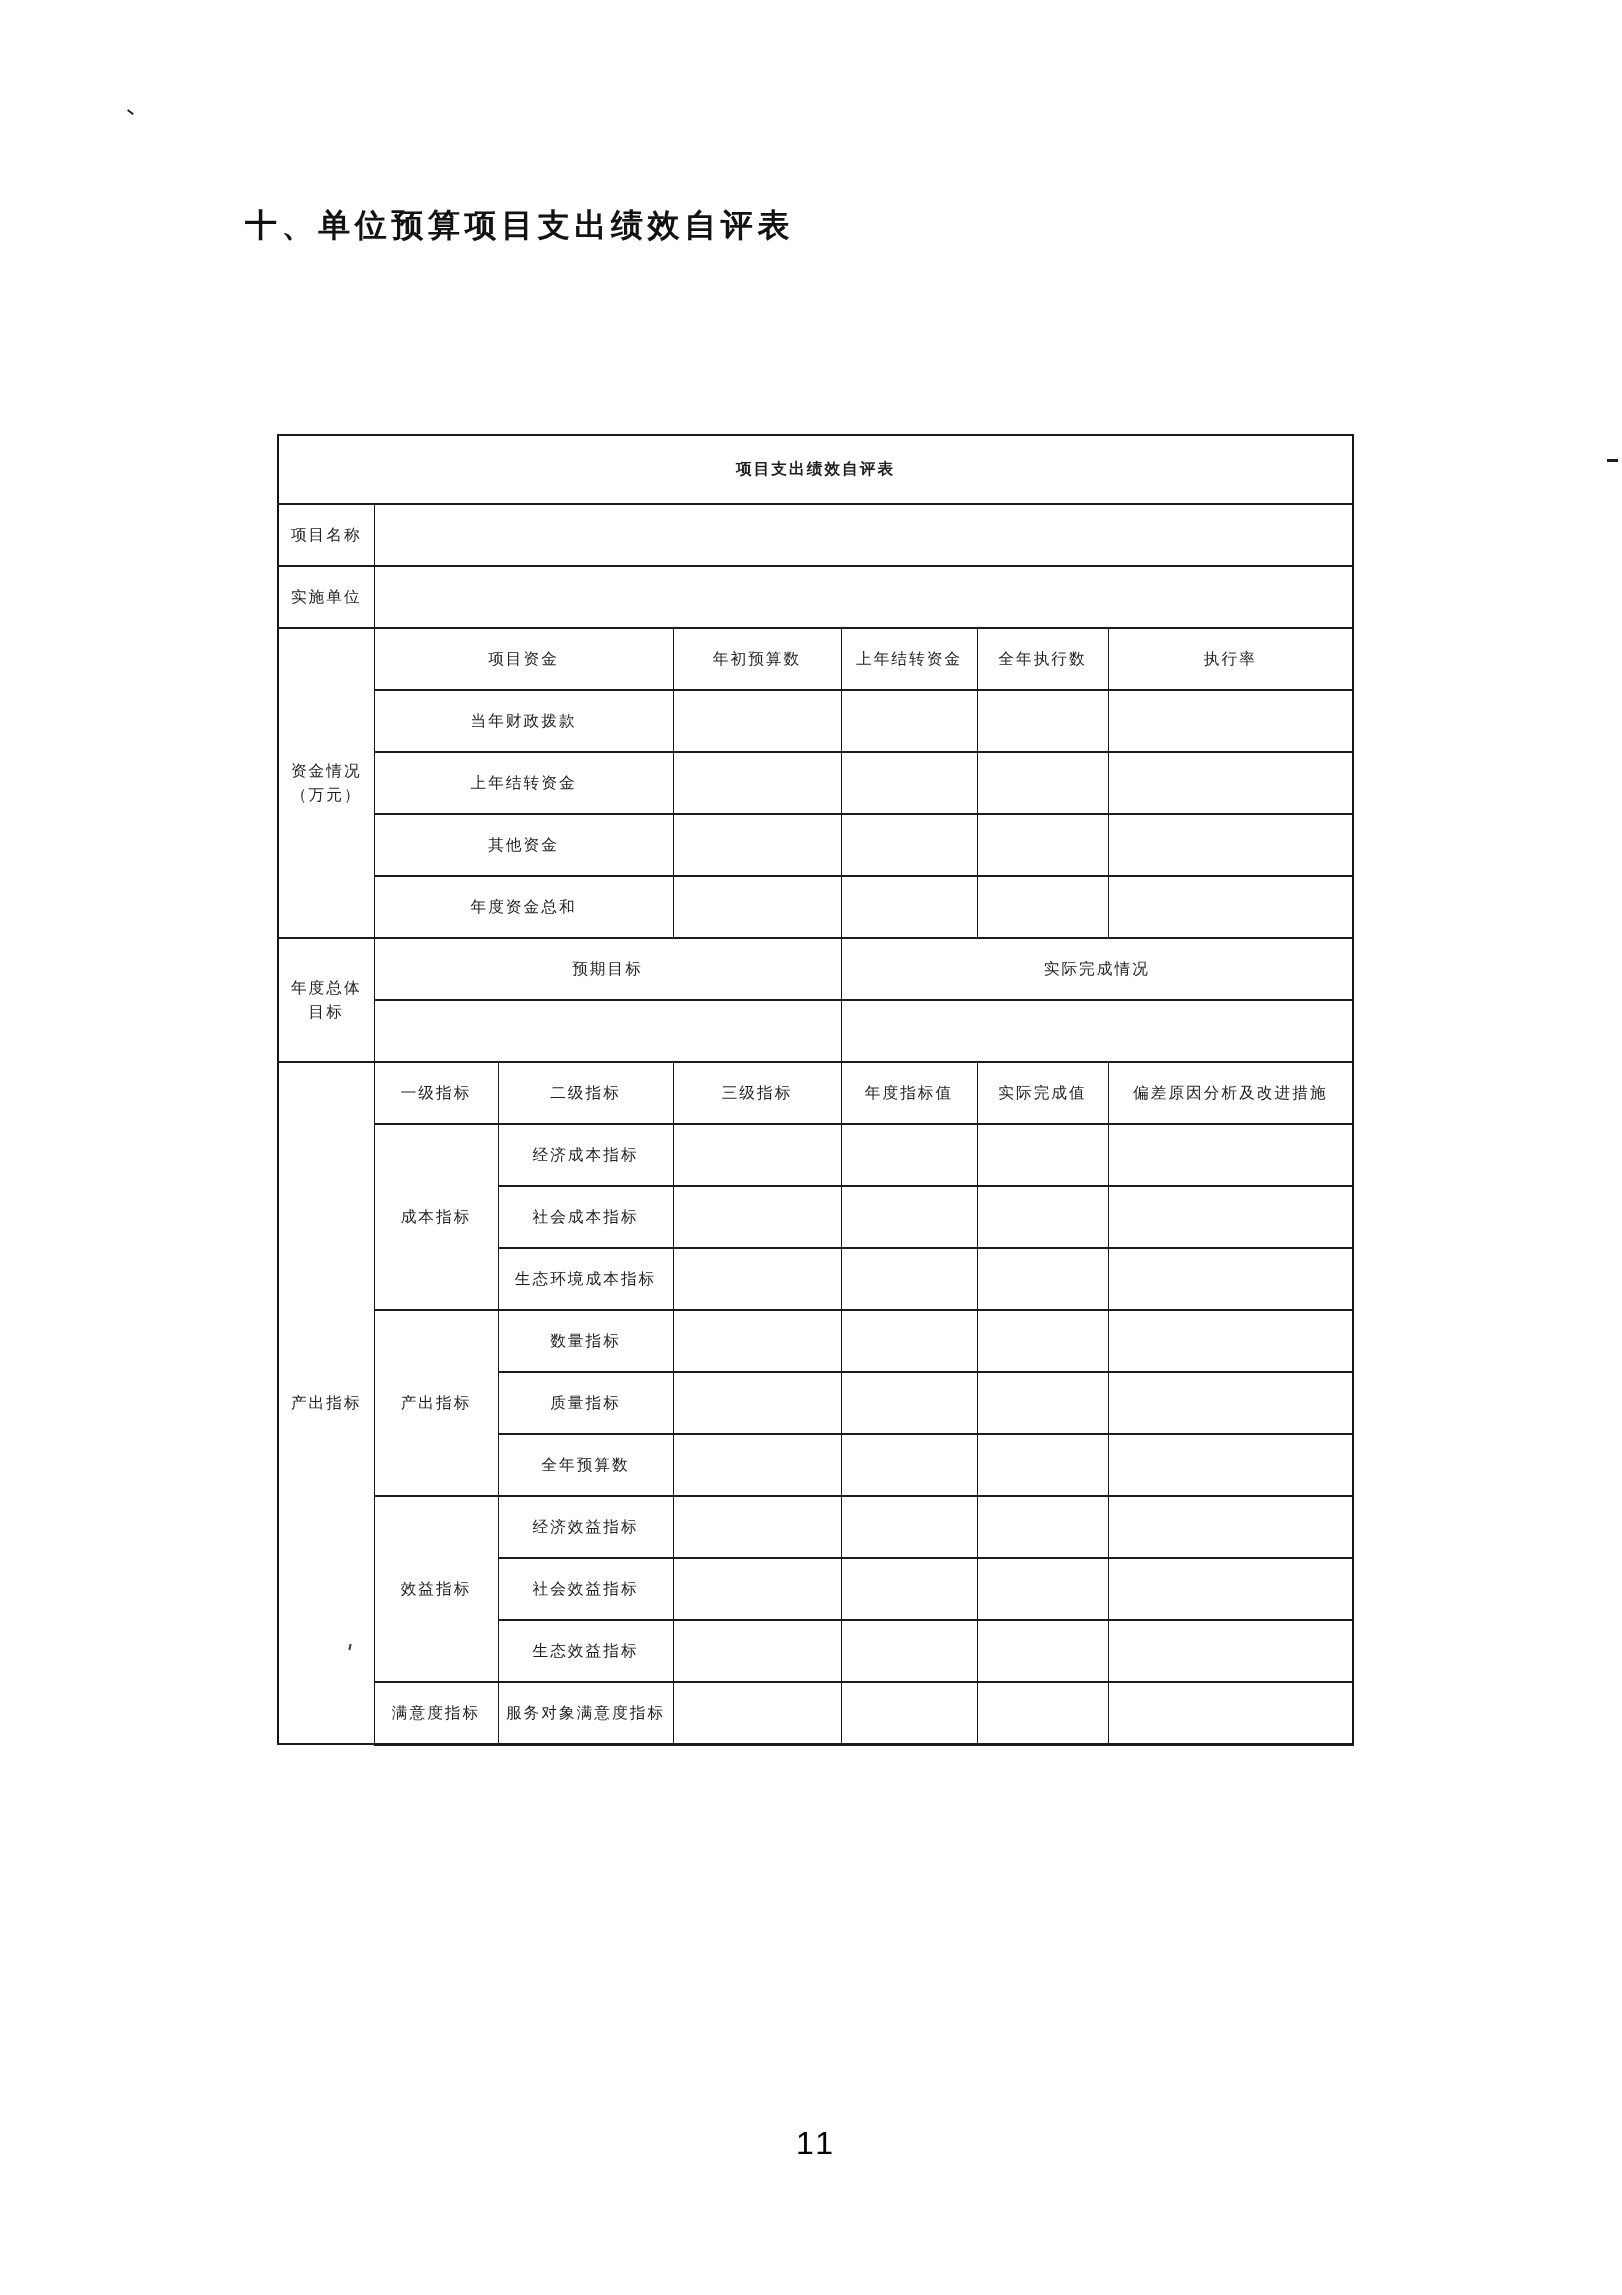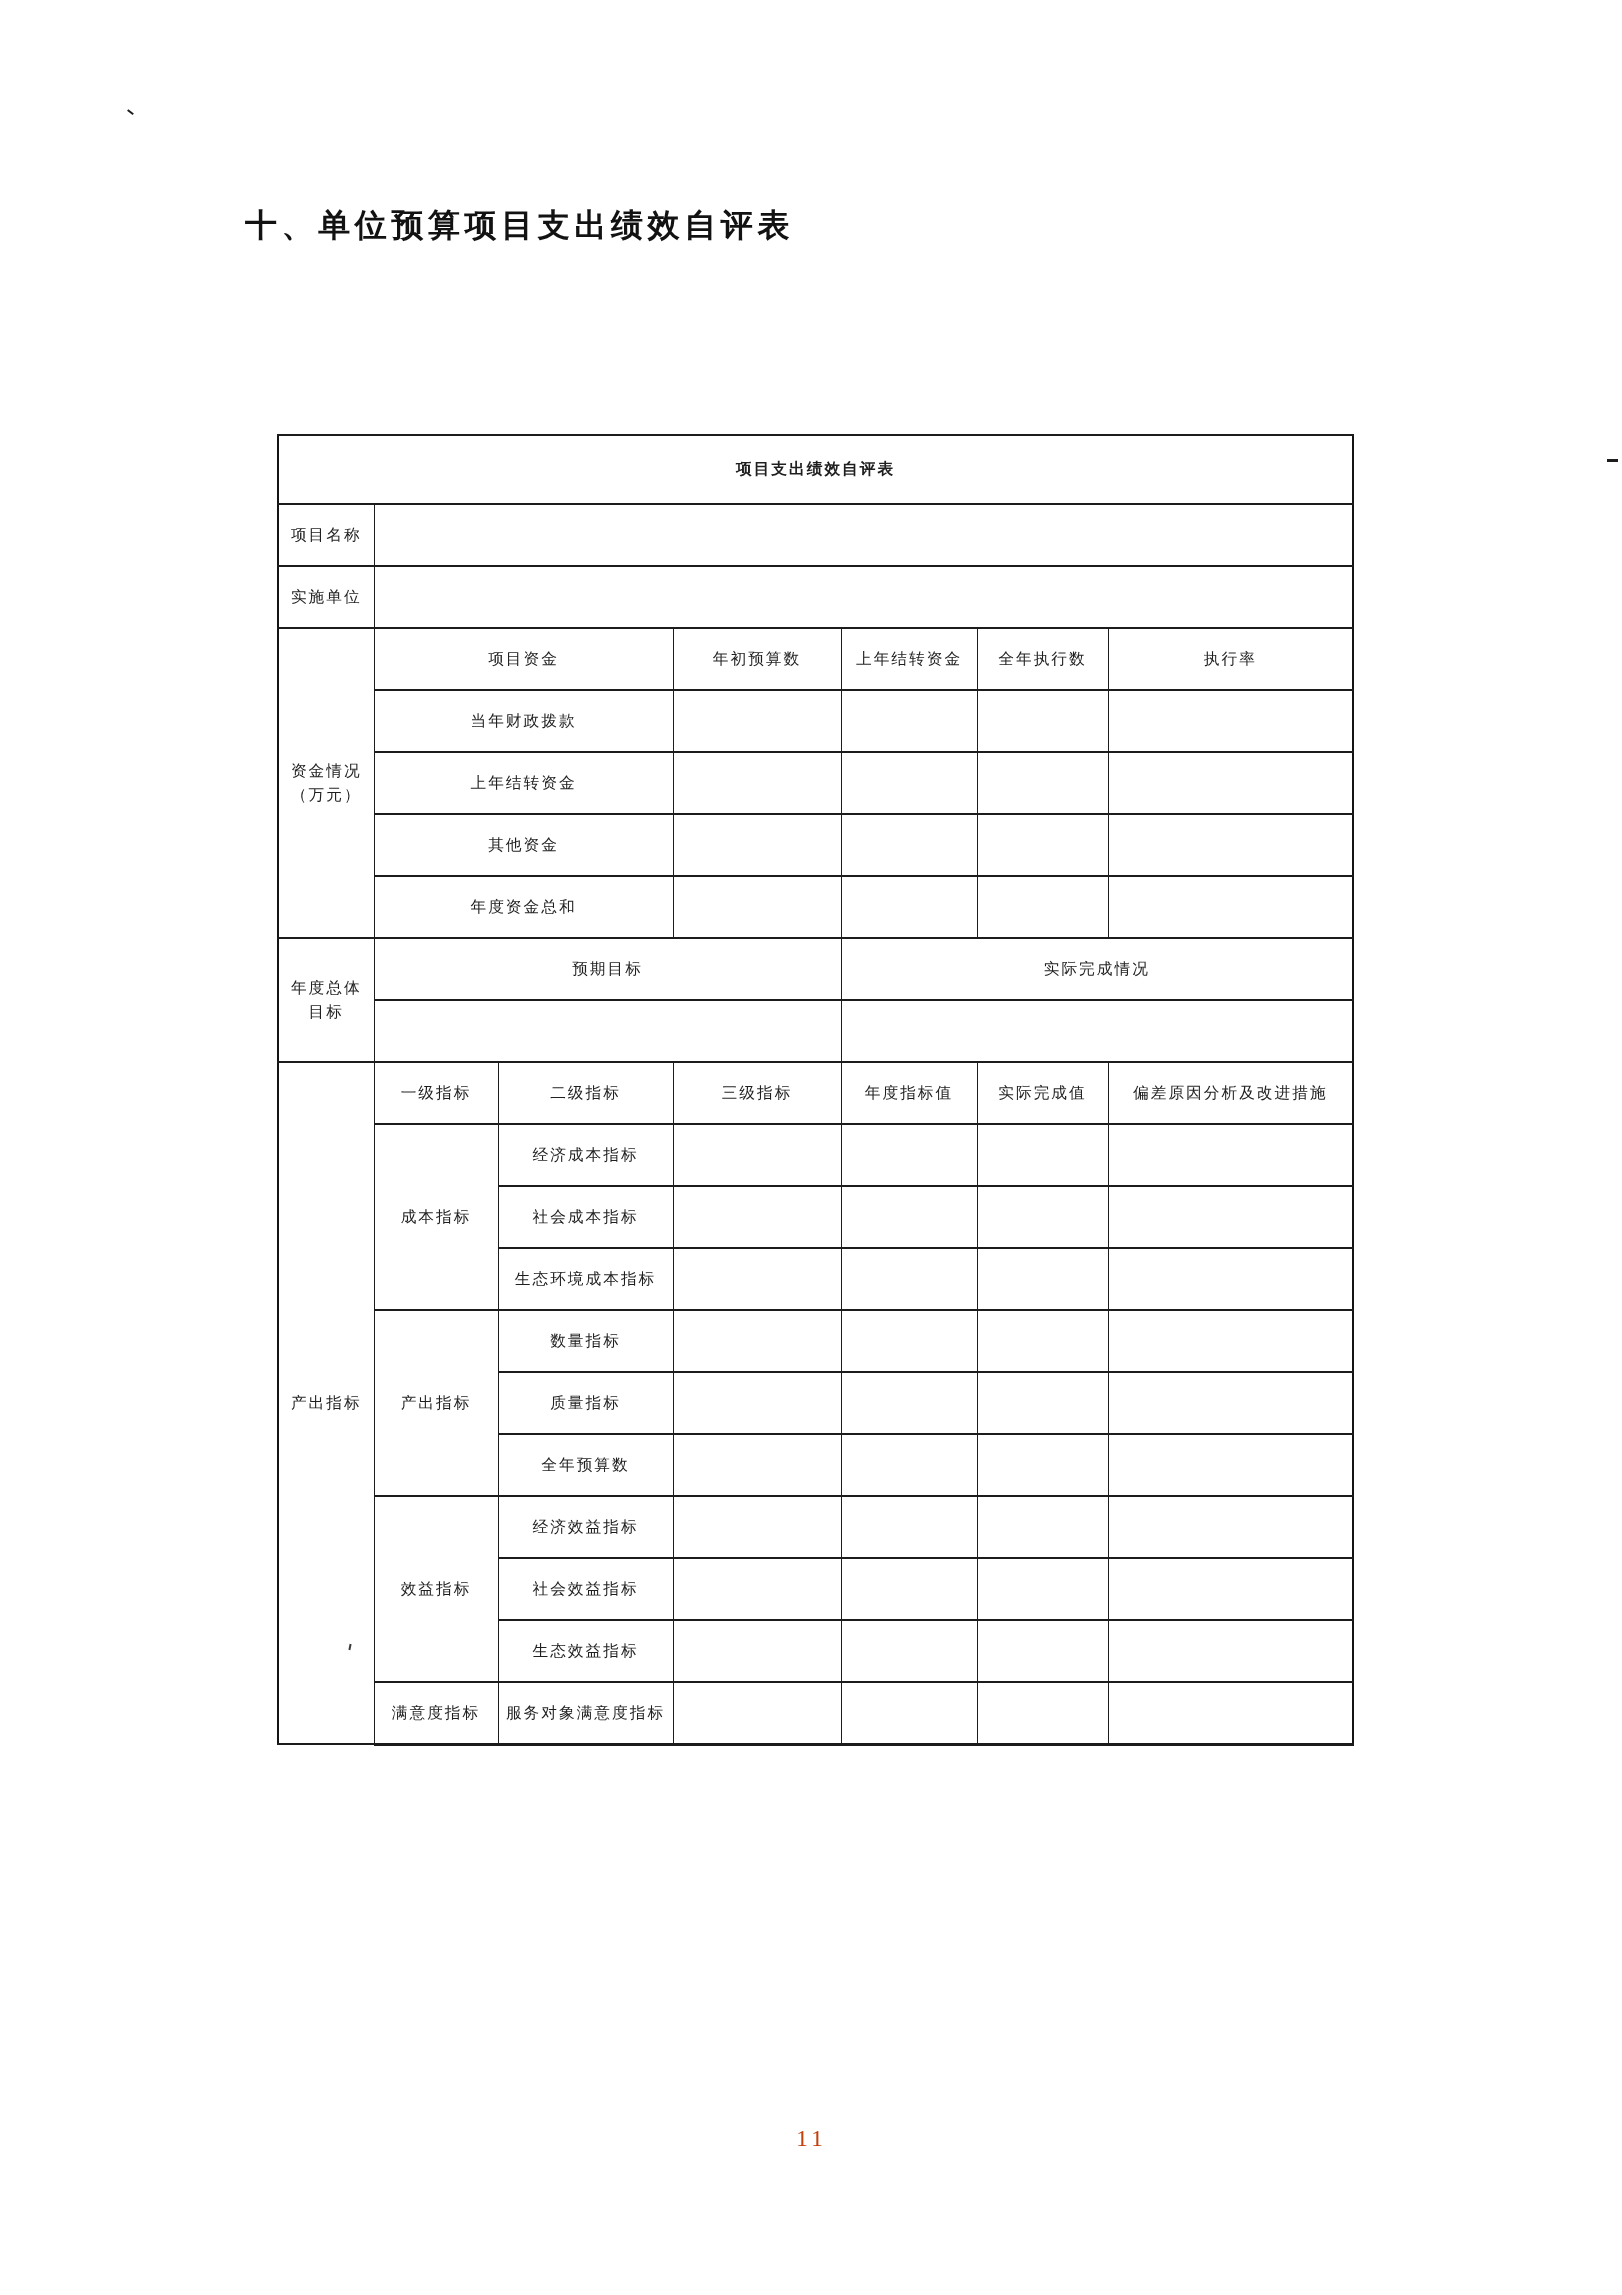--- a/index.html
+++ b/index.html
@@ -73,10 +73,10 @@
     position: absolute;
     left: 796px;
     top: 2125px;
-    font-family: Liberation Serif, serif;
-    font-size: 24px;
+    font-family: Liberation Sans, sans-serif;
+    font-size: 32px;
     letter-spacing: 3.9px;
-    color: #c2410c;
+    color: #000000;
   }
 
   

